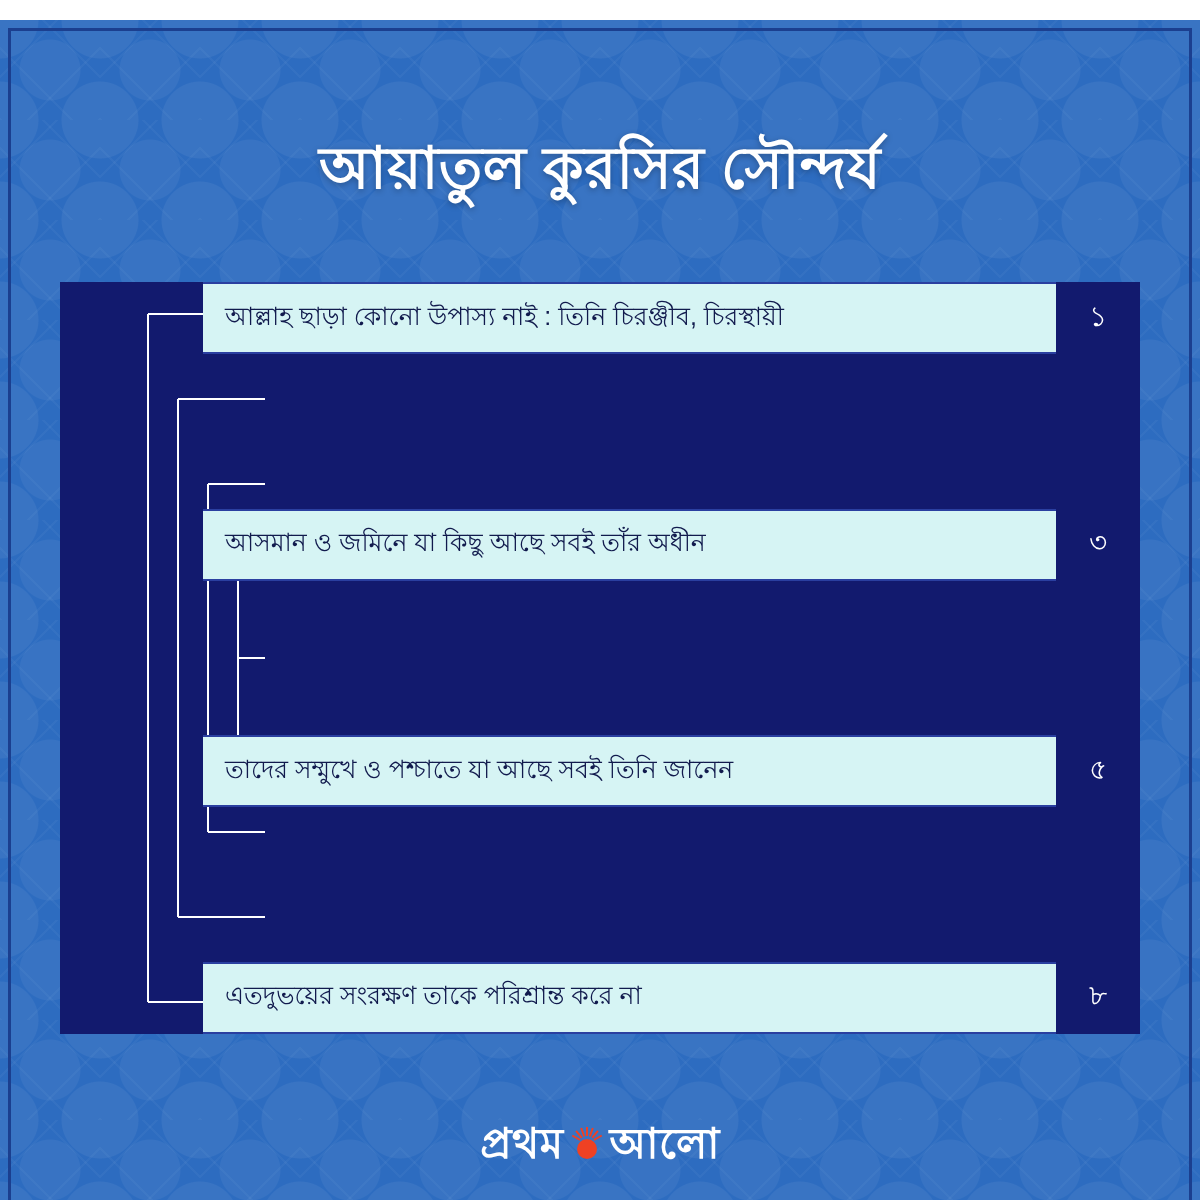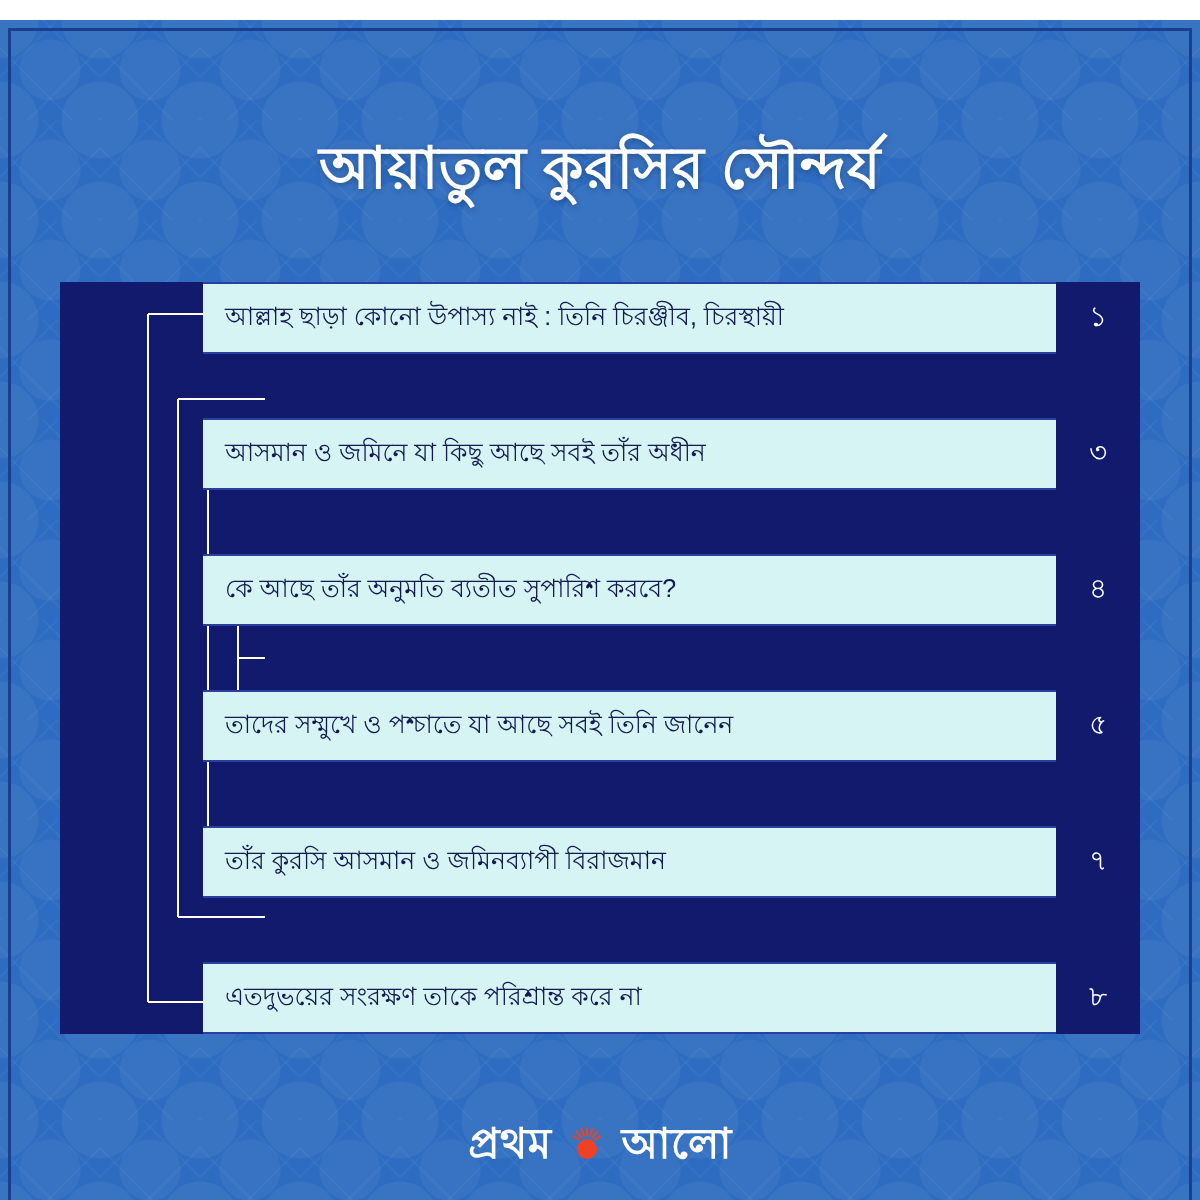--- a/index.html
+++ b/index.html
@@ -182,10 +182,6 @@
       <div class="row-num">৩</div>
     </div>
     <div class="row">
-      <div class="row-text">কে আছে তাঁর অনুমতি ব্যতীত সুপারিশ করবে?</div>
-      <div class="row-num">৪</div>
-    </div>
-    <div class="row">
       <div class="row-text">তাদের সম্মুখে ও পশ্চাতে যা আছে সবই তিনি জানেন</div>
       <div class="row-num">৫</div>
     </div>

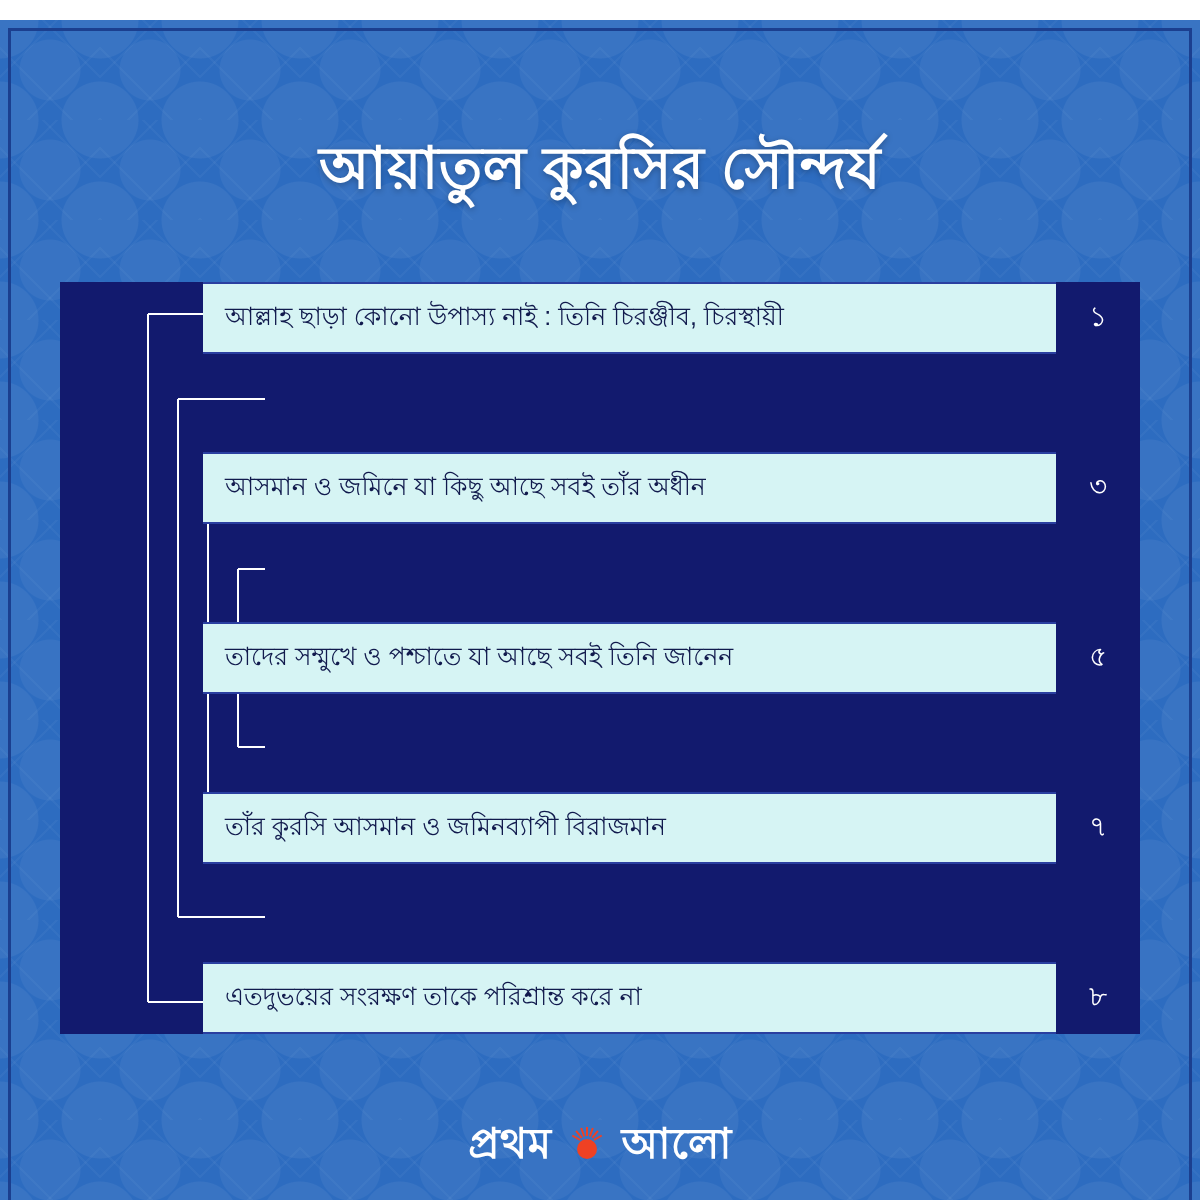--- a/index.html
+++ b/index.html
@@ -186,10 +186,6 @@
       <div class="row-num">৫</div>
     </div>
     <div class="row">
-      <div class="row-text">তাঁর কুরসি আসমান ও জমিনব্যাপী বিরাজমান</div>
-      <div class="row-num">৭</div>
-    </div>
-    <div class="row">
       <div class="row-text">এতদুভয়ের সংরক্ষণ তাকে পরিশ্রান্ত করে না</div>
       <div class="row-num">৮</div>
     </div>

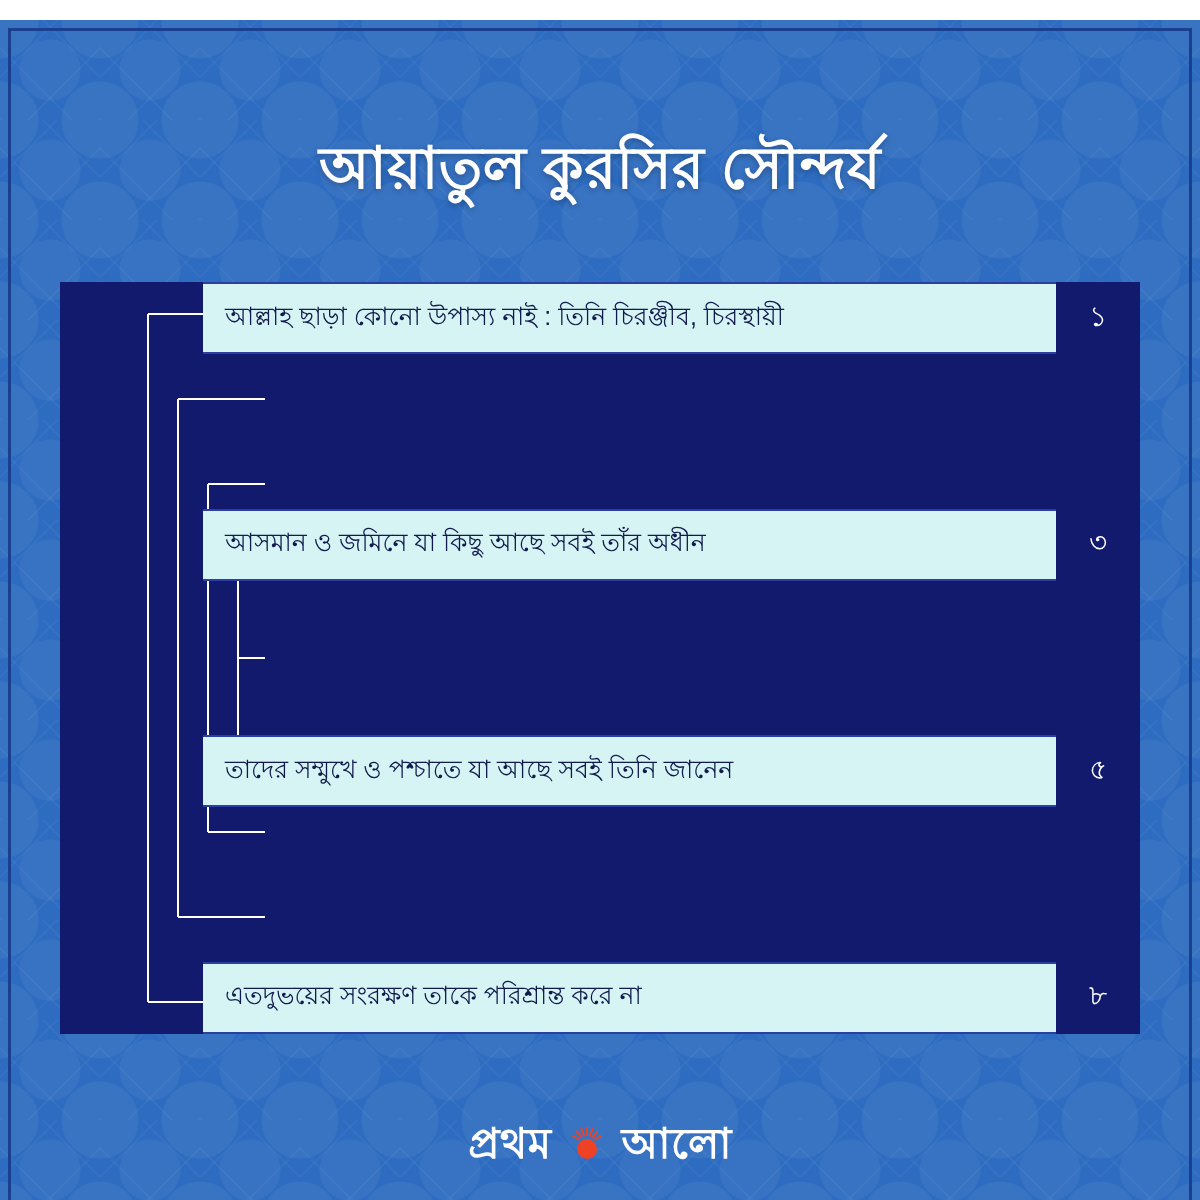--- a/index.html
+++ b/index.html
@@ -116,7 +116,7 @@
     display: flex;
     align-items: center;
     justify-content: center;
-    gap: 16px;
+    gap: 4px;
   }
   .logo-text {
     color: #ffffff;

